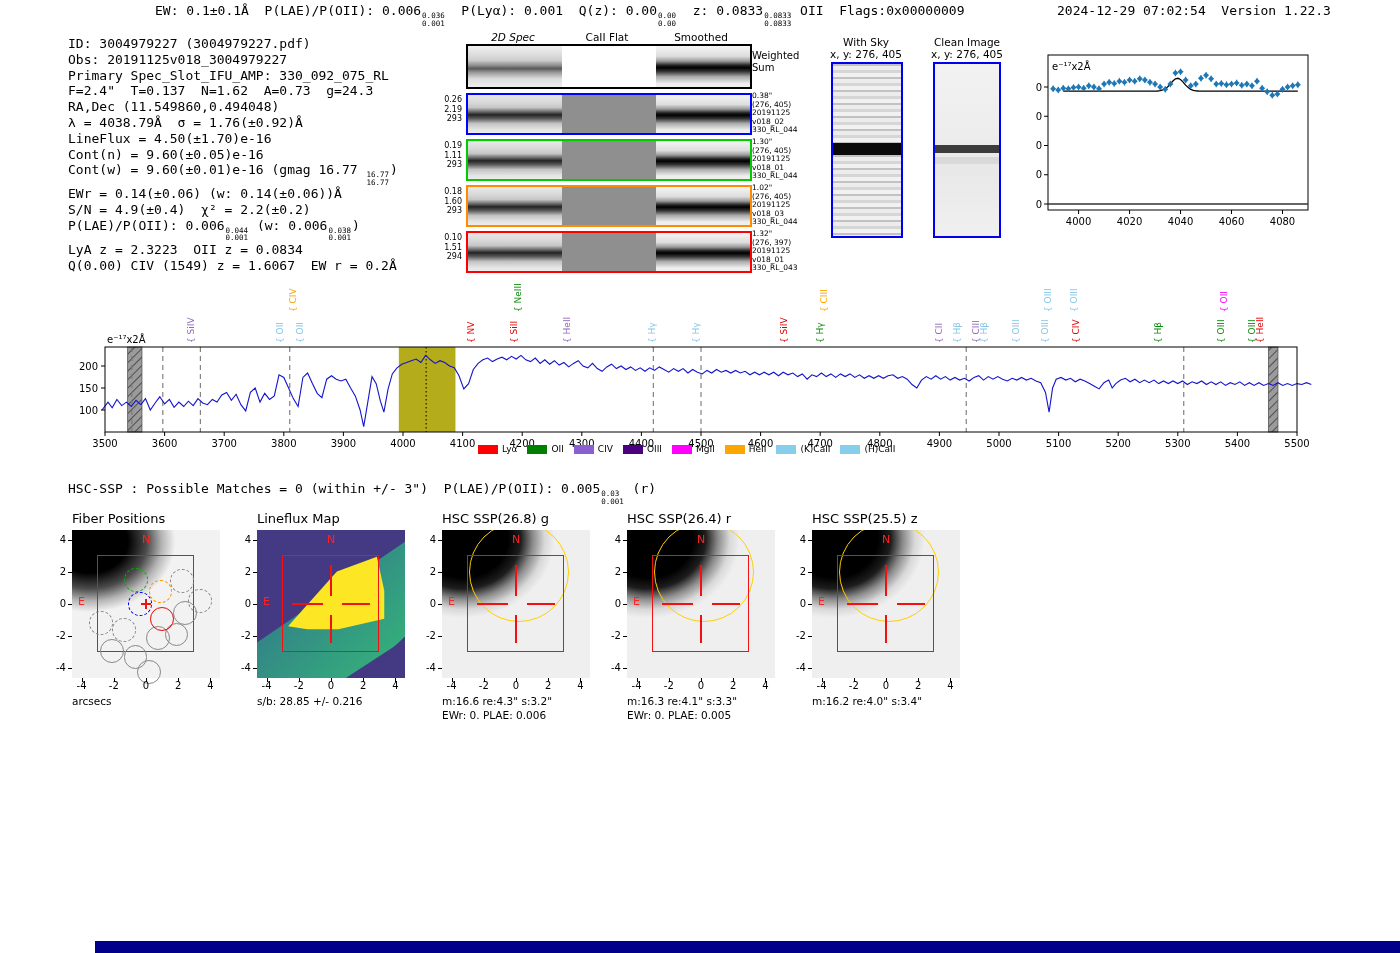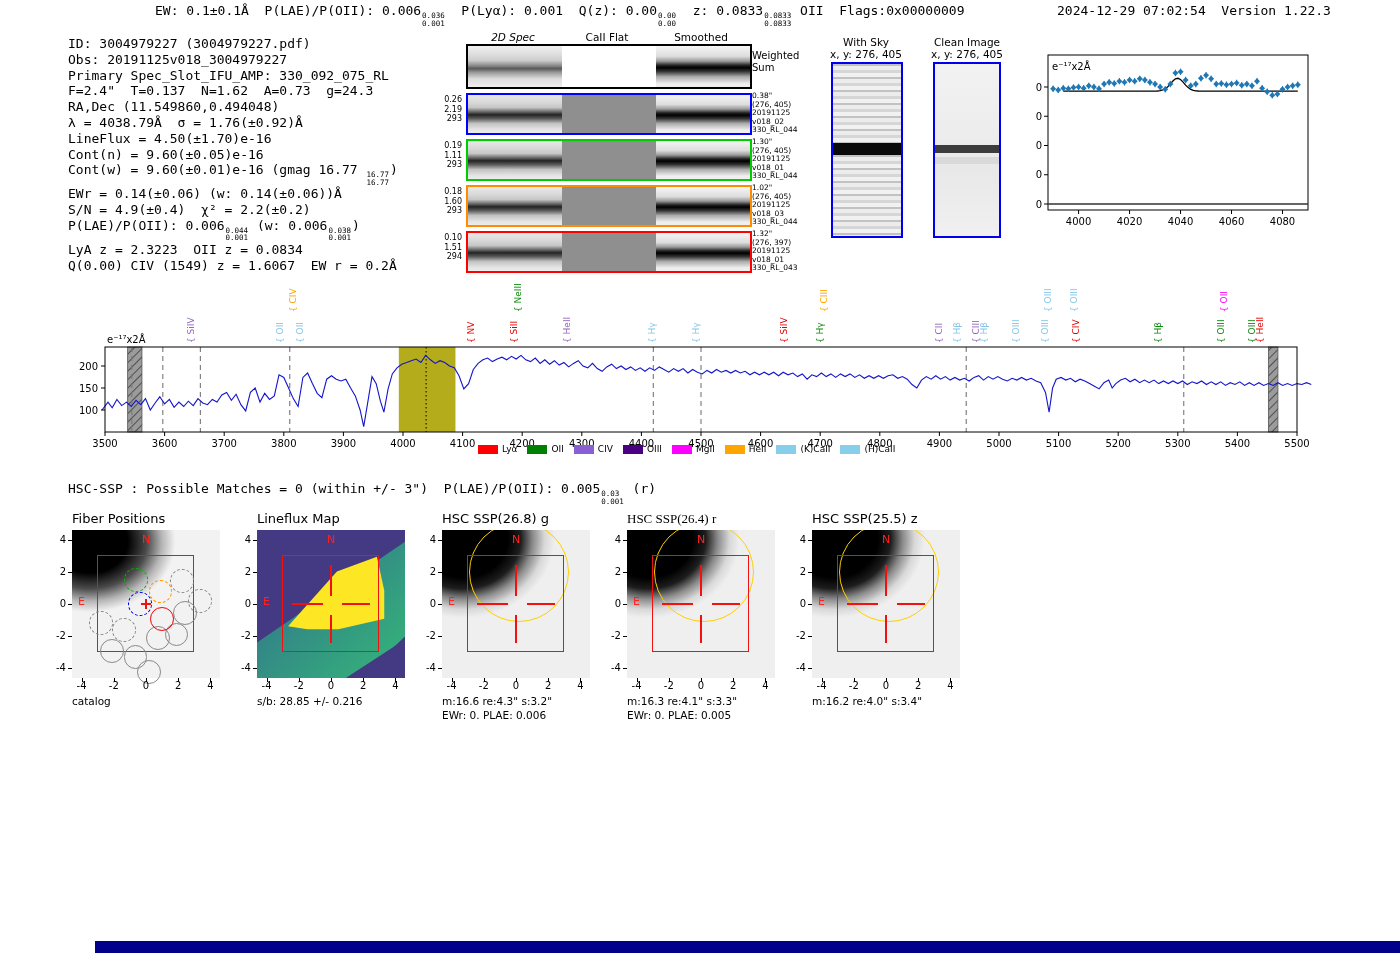--- a/index.html
+++ b/index.html
@@ -401,7 +401,7 @@
   <div class="pxlab" style="left:72px;top:511px;font-size:13px;">Fiber Positions</div>
   <div class="pxlab" style="left:257px;top:511px;font-size:13px;">Lineflux Map</div>
   <div class="pxlab" style="left:442px;top:511px;font-size:13px;">HSC SSP(26.8) g</div>
-  <div class="pxlab" style="left:627px;top:511px;font-size:13px;font-family:Liberation Serif, serif;">HSC SSP(26.4) r</div>
+  <div class="pxlab" style="left:627px;top:511px;font-size:13px;">HSC SSP(26.4) r</div>
   <div class="pxlab" style="left:812px;top:511px;font-size:13px;">HSC SSP(25.5) z</div>
 
   <div class="panel" id="panel-fiber" style="left: 72px; overflow: visible;">

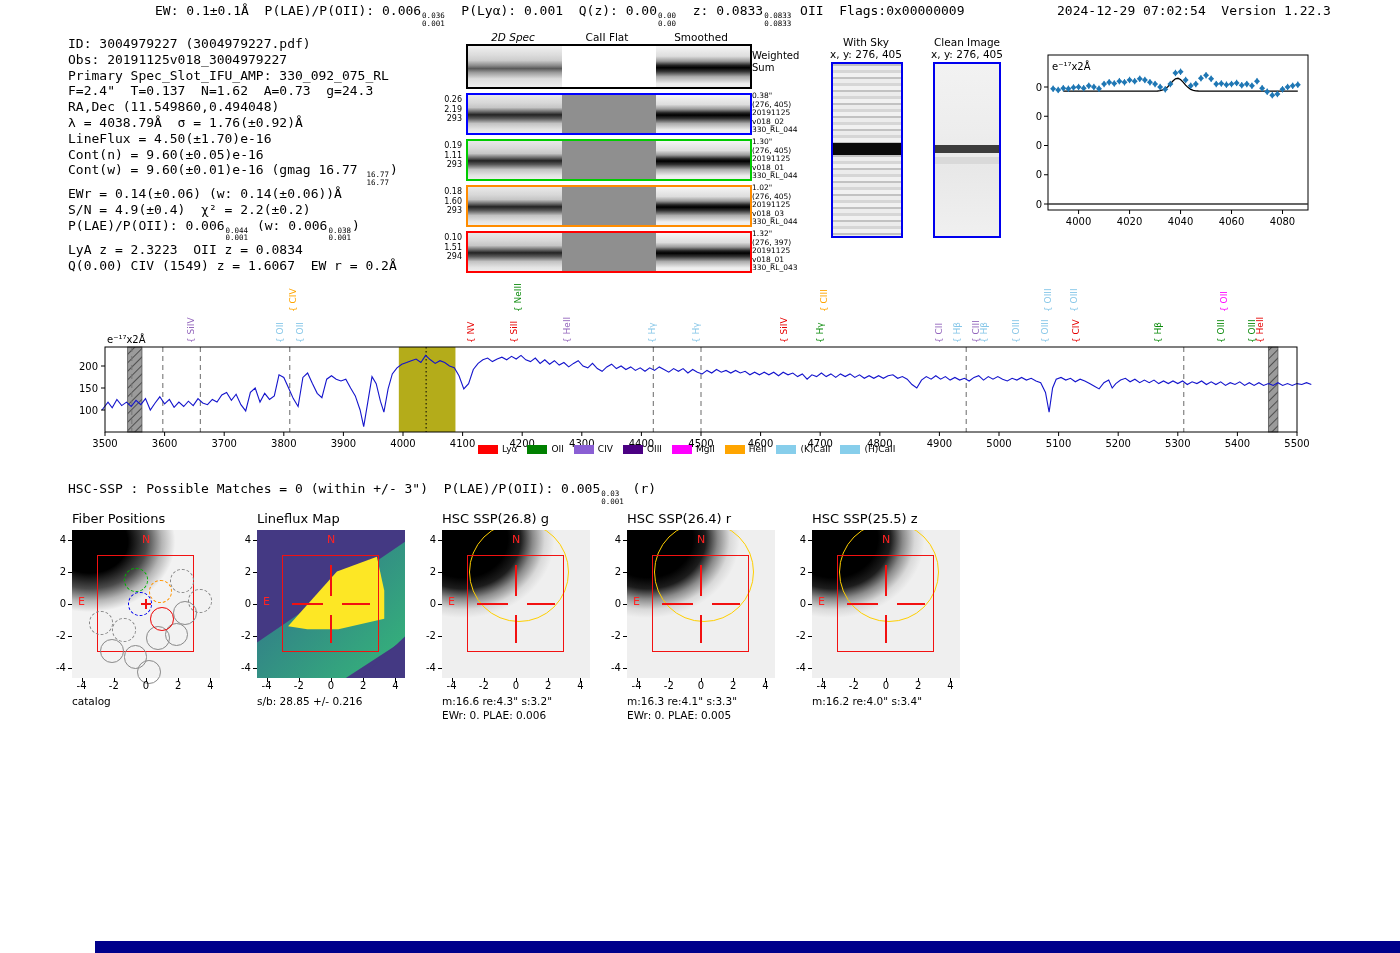--- a/index.html
+++ b/index.html
@@ -583,7 +583,7 @@
       <div class="compass-e">E</div>
     </div>
 
-  <div class="pxlab" style="left:72px;top:695px;">catalog</div>
+  <div class="pxlab" style="left:72px;top:695px;">arcsecs</div>
   <div class="pxlab" style="left:257px;top:695px;">s/b: 28.85 +/- 0.216</div>
   <div class="pxlab" style="left:442px;top:695px;">m:16.6  re:4.3"  s:3.2"</div>
   <div class="pxlab" style="left:442px;top:709px;">EWr: 0. PLAE: 0.006</div>

